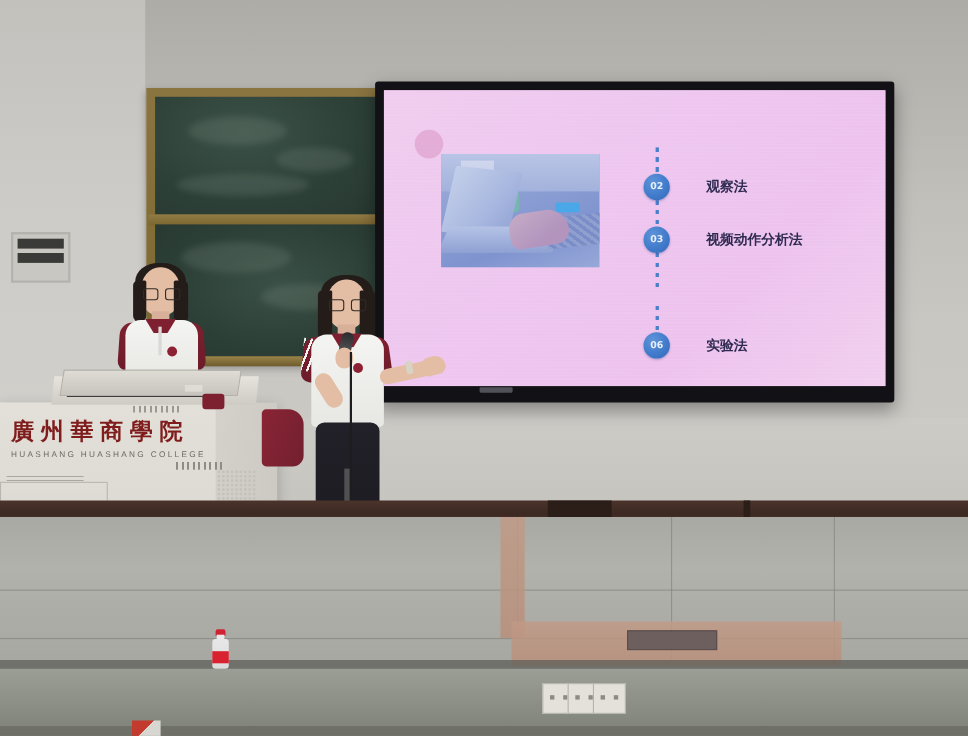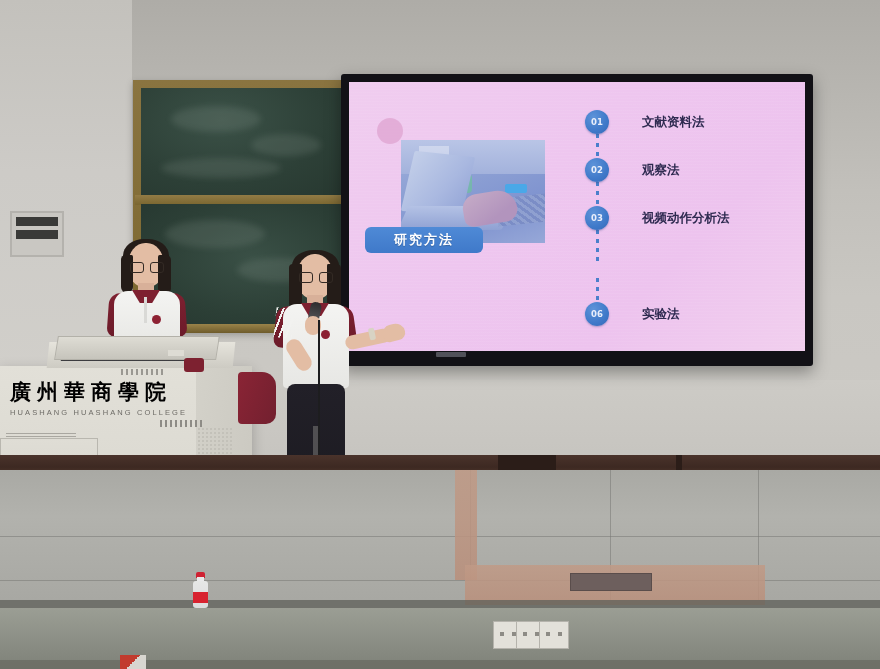--- a/index.html
+++ b/index.html
@@ -266,10 +266,6 @@
         <div class="tl-dash" style="top:120px;height:36px;"></div>
         <div class="tl-dash" style="top:168px;height:36px;"></div>
 
-        <div class="tl-item" style="top:0px;">
-          <div class="tl-node">01</div>
-          <div class="tl-label">文献资料法</div>
-        </div>
         <div class="tl-item" style="top:48px;">
           <div class="tl-node">02</div>
           <div class="tl-label">观察法</div>

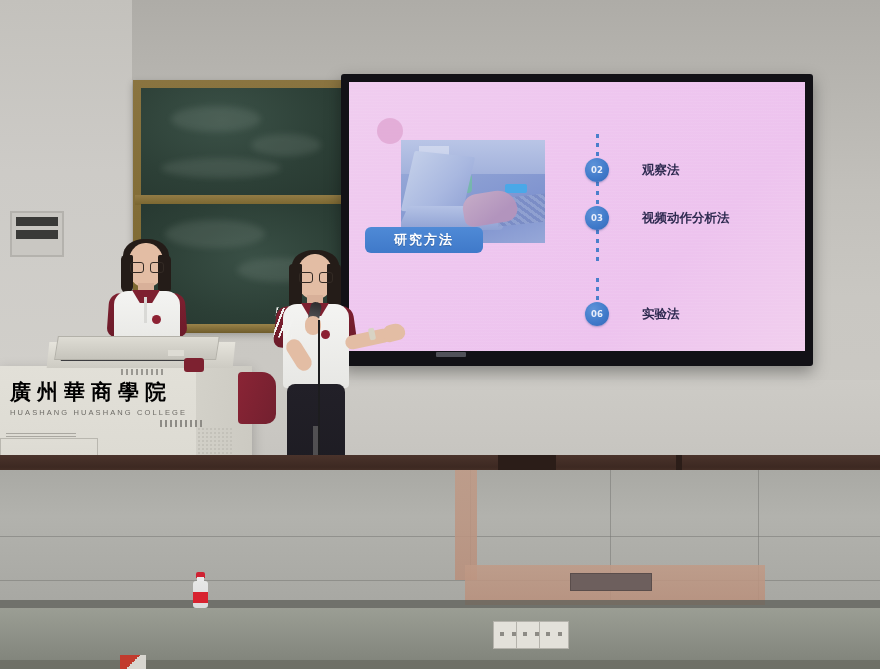--- a/index.html
+++ b/index.html
@@ -258,7 +258,6 @@
         <div class="ph-hand"></div>
       </div>
 
-      <div class="badge">研究方法</div>
 
       <div class="timeline">
         <div class="tl-dash" style="top:24px;height:36px;"></div>

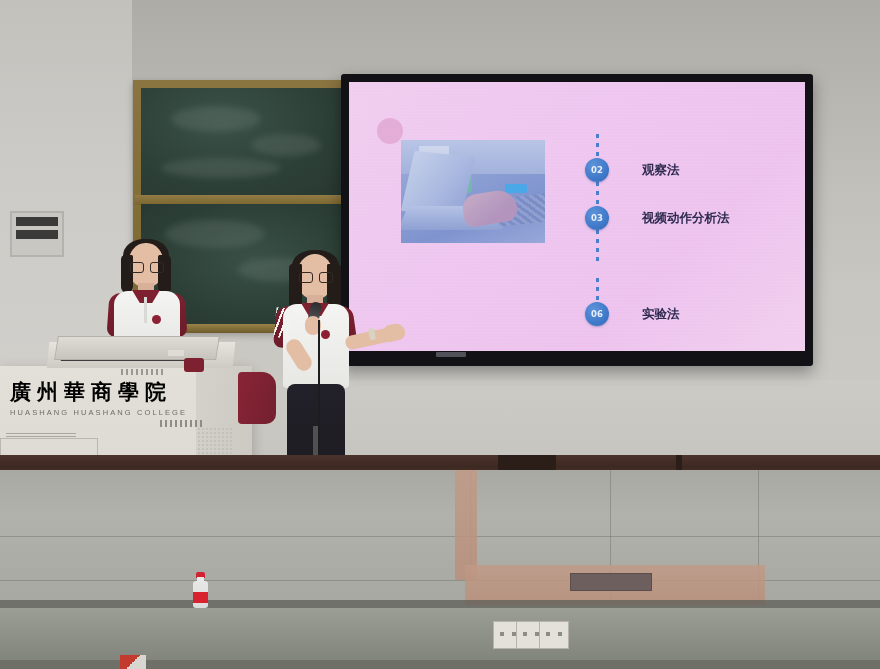--- a/index.html
+++ b/index.html
@@ -173,7 +173,7 @@
   .podium-face{position:absolute;left:0;top:366px;width:196px;height:232px;
     background:linear-gradient(180deg,#e2e0d8 0%,#dad8d0 60%,#ceccc4 100%);}
   .podium-name{position:absolute;left:10px;top:378px;width:160px;height:40px;}
-  .pn-cn{color:#000000;font-size:21px;letter-spacing:6px;font-weight:bold;
+  .pn-cn{color:#7f1d1d;font-size:21px;letter-spacing:6px;font-weight:bold;
     font-family:"DejaVu Serif",serif;white-space:nowrap;}
   .pn-en{color:#6d6b66;font-size:7.5px;letter-spacing:2.1px;margin-top:2px;white-space:nowrap;
     font-family:"Liberation Sans",sans-serif;}

